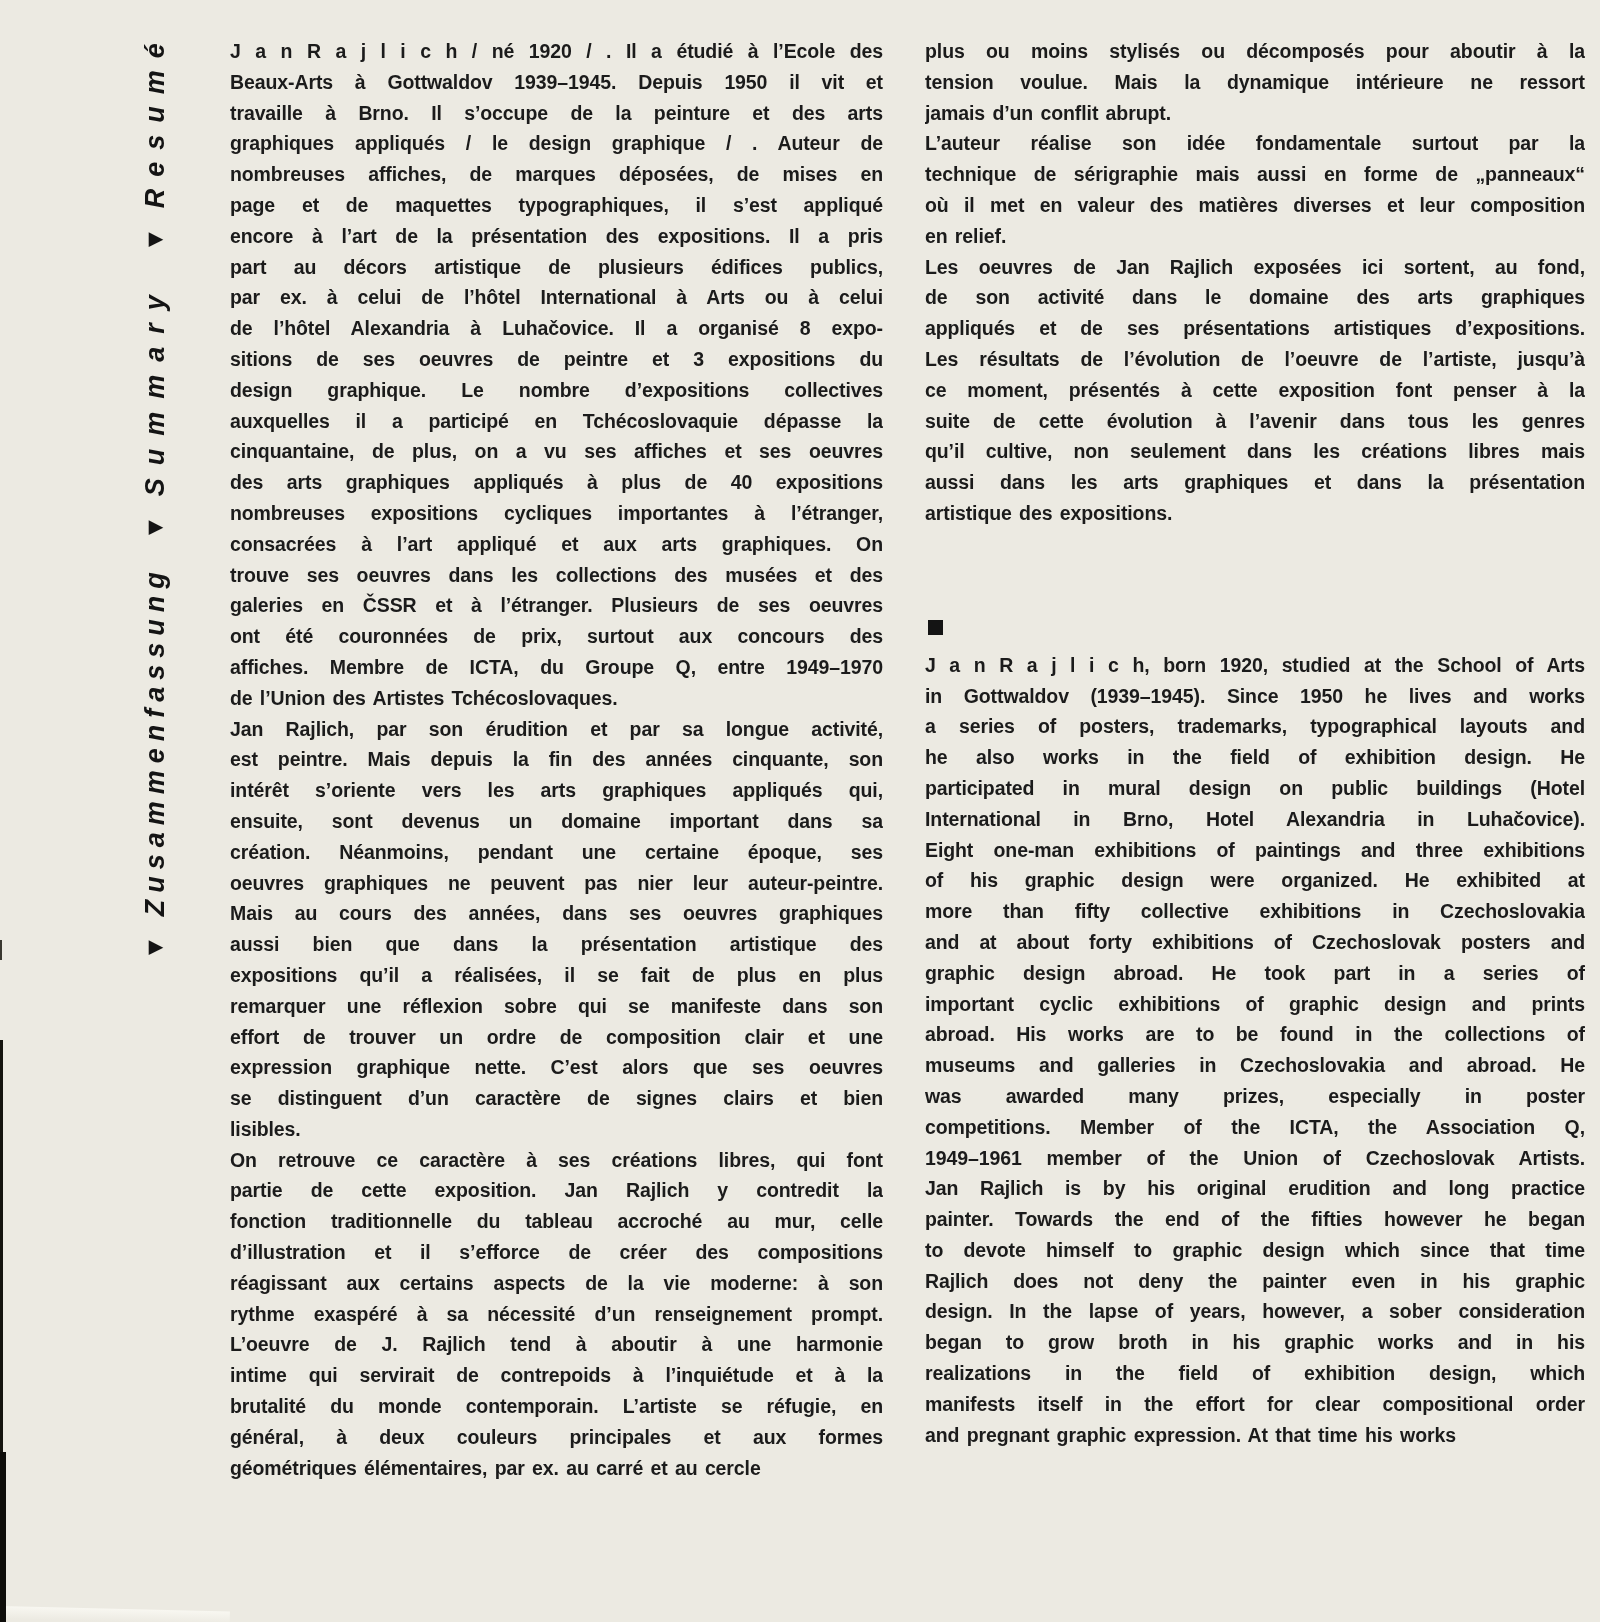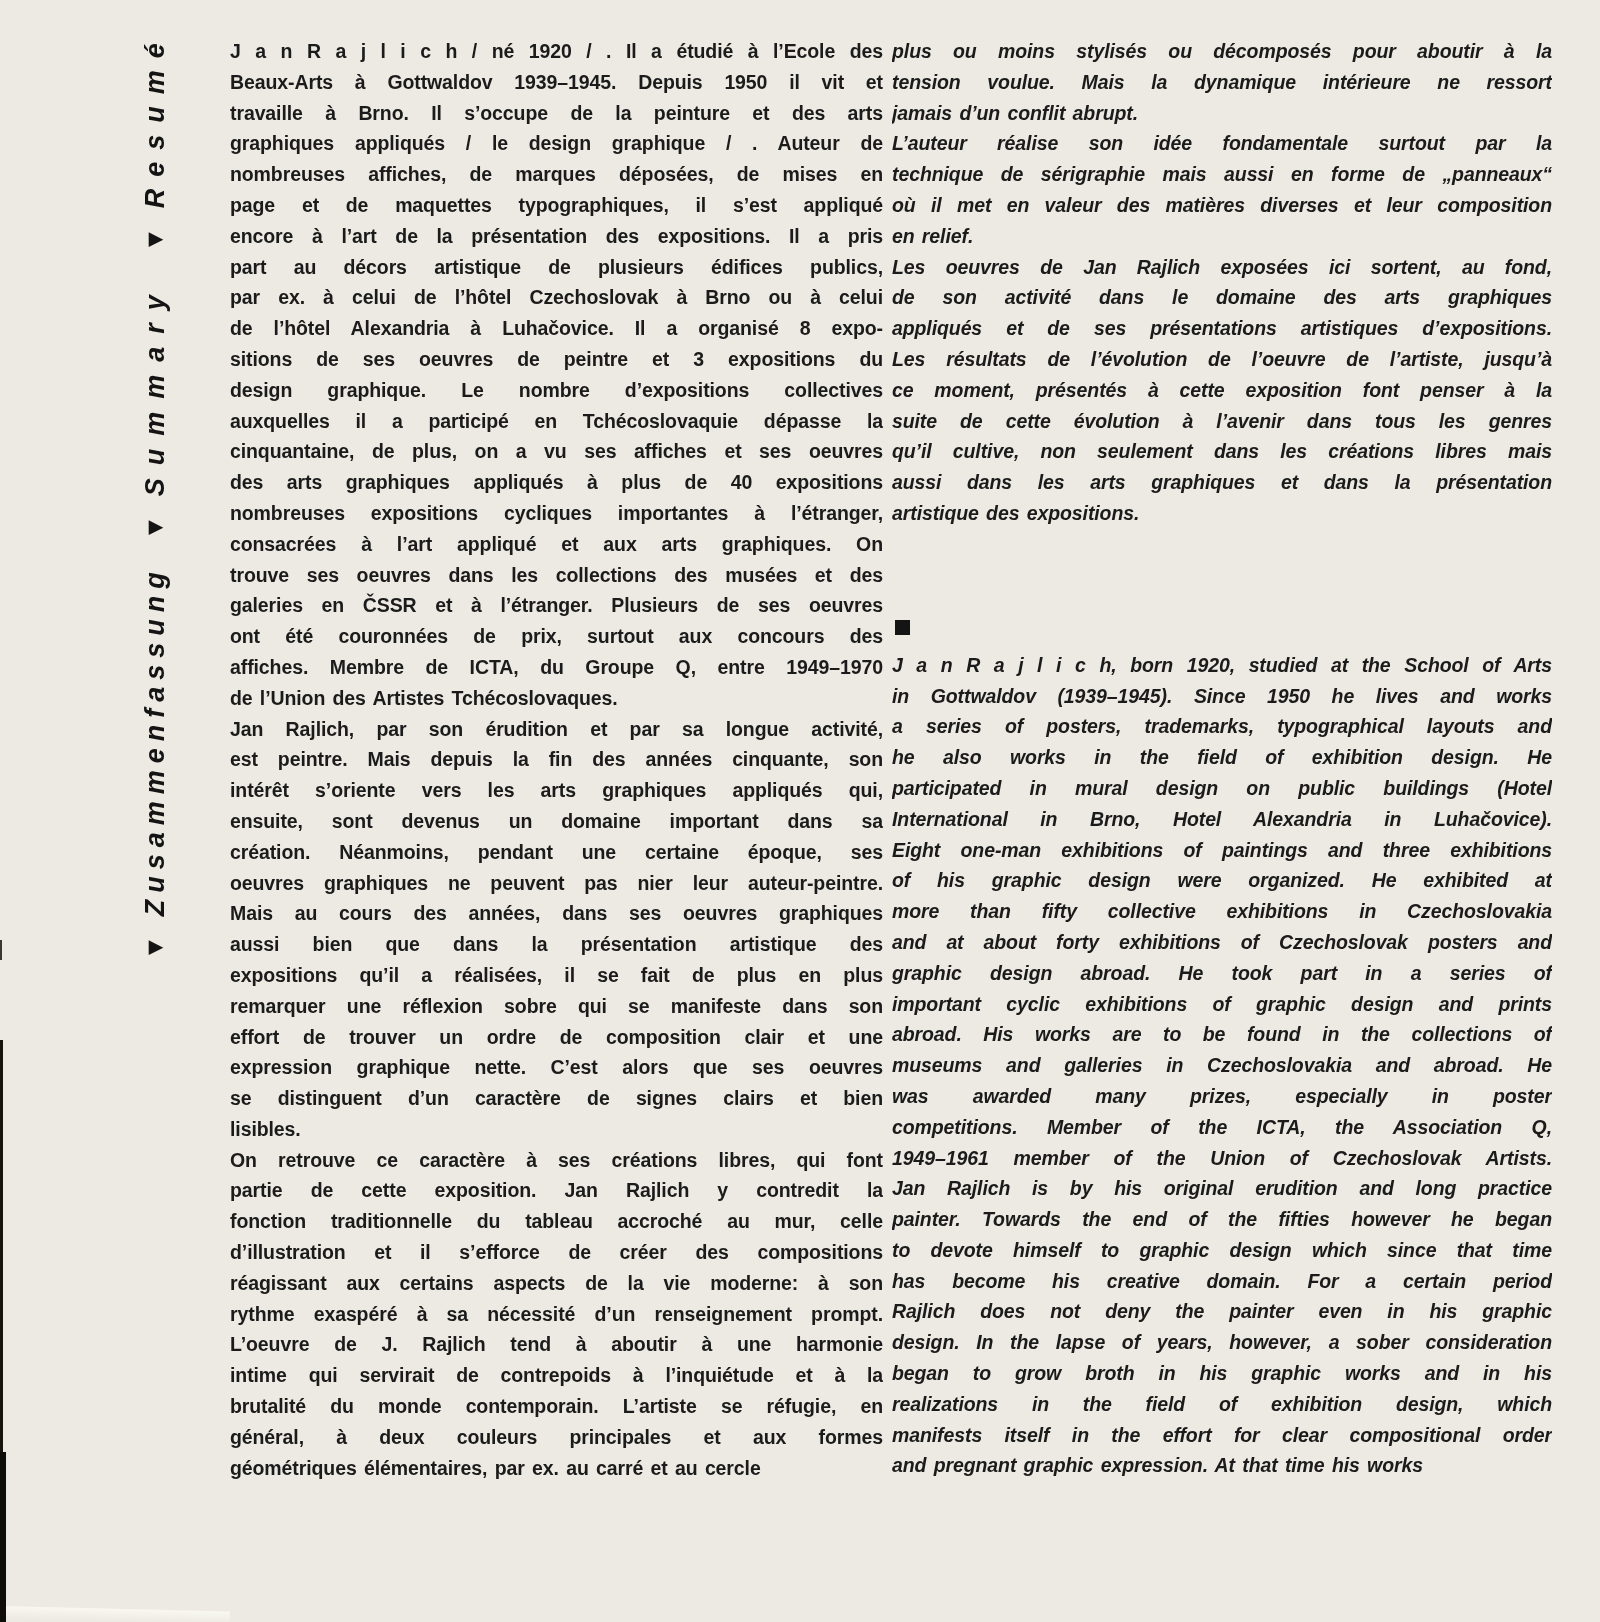--- a/index.html
+++ b/index.html
@@ -30,7 +30,7 @@
     color: #1b1b1b;
   }
   .col-left  { left: 230px; width: 653px; }
-  .col-right { left: 892px; width: 660px; font-style: italic; }
+  .col-right { left: 925px; width: 660px; }
   .line {
     height: 30.8px;
     line-height: 30.8px;

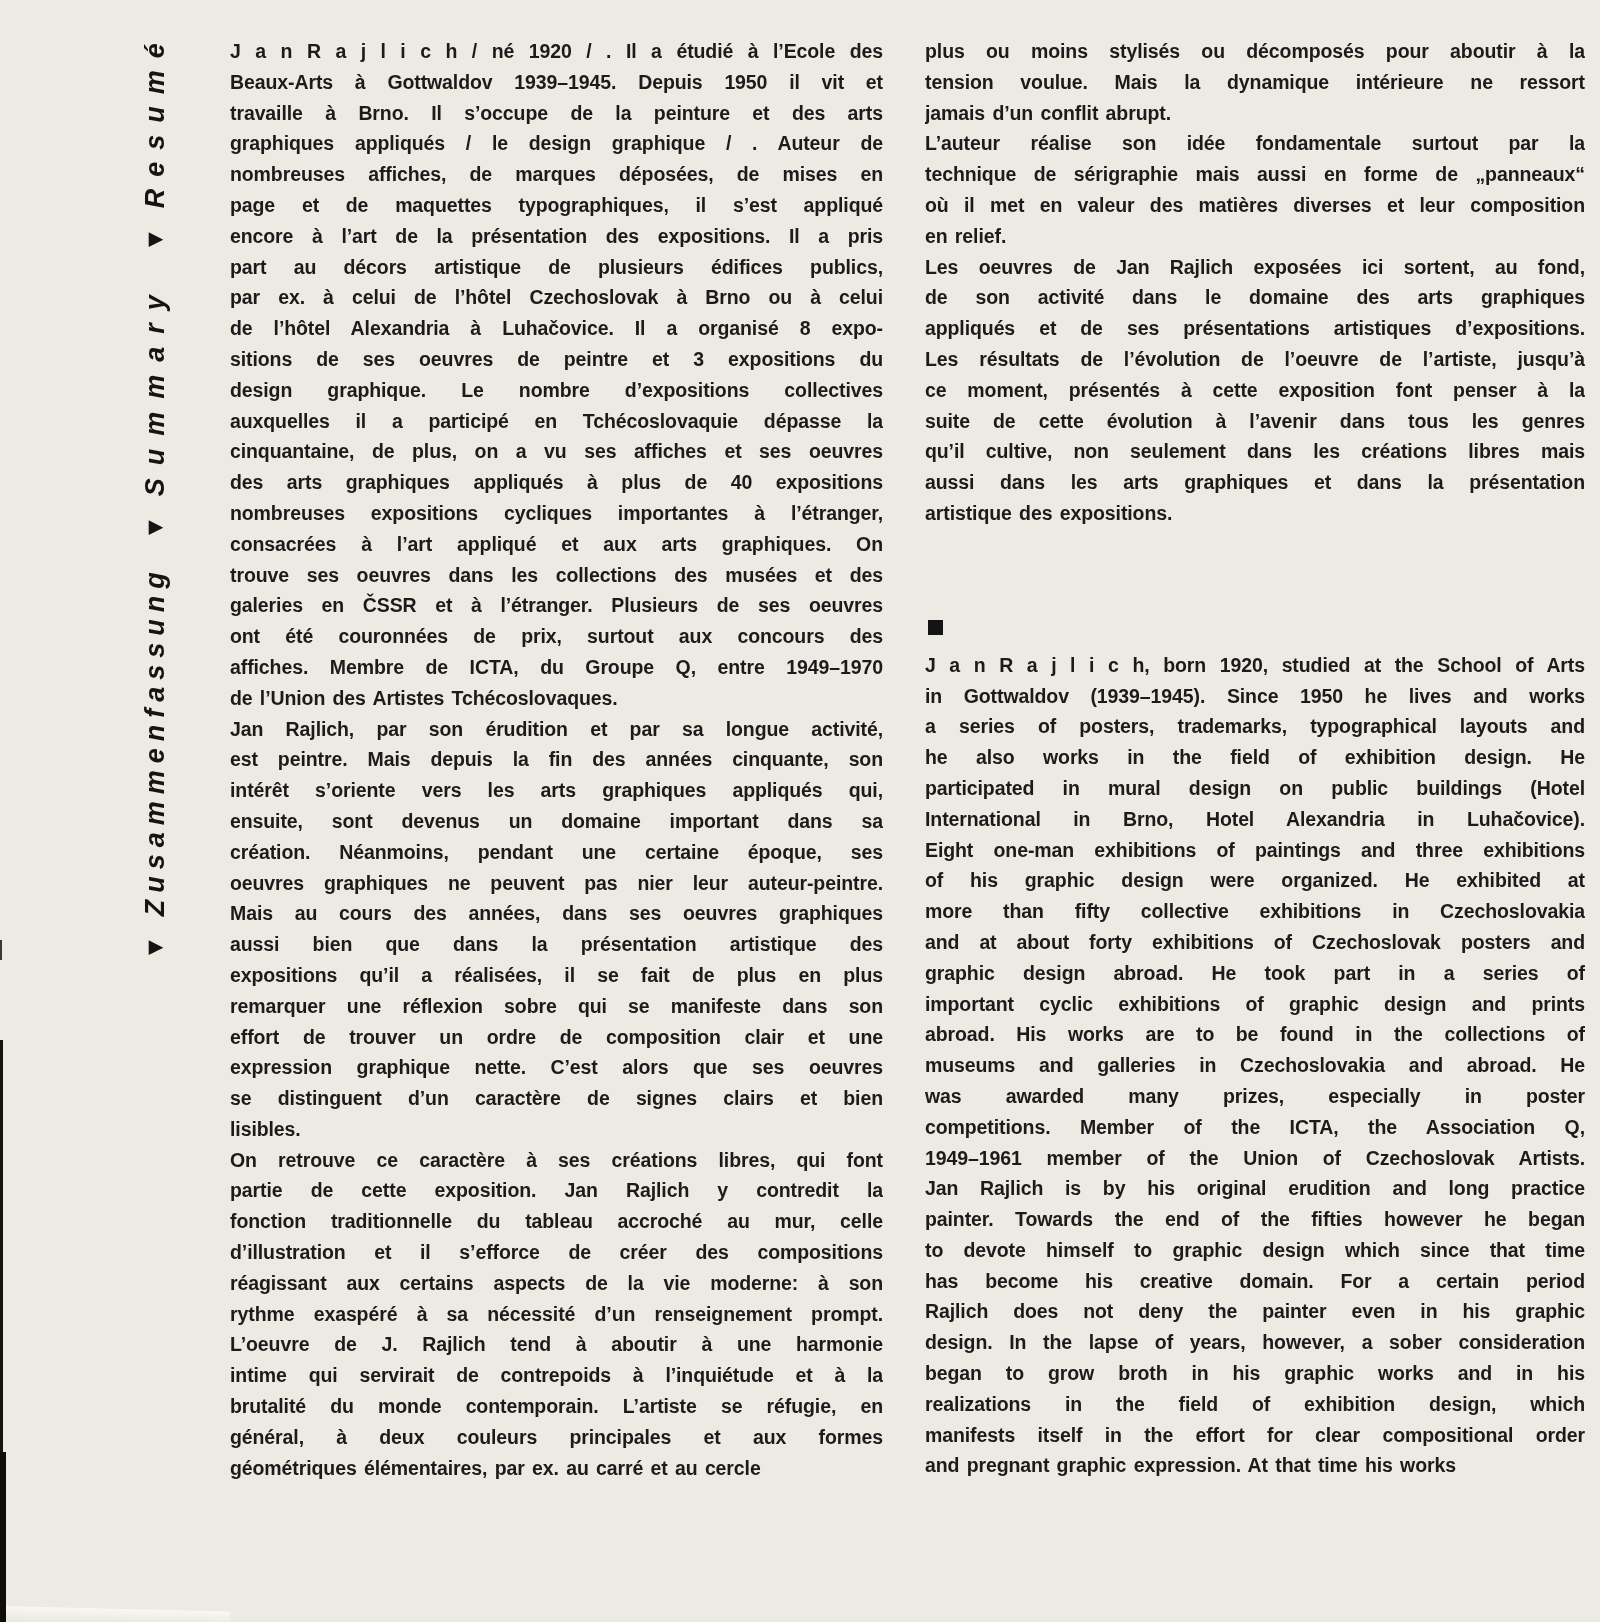--- a/index.html
+++ b/index.html
@@ -110,7 +110,7 @@
       <div class="line">page et de maquettes typographiques, il s’est appliqué</div>
       <div class="line">encore à l’art de la présentation des expositions. Il a pris</div>
       <div class="line">part au décors artistique de plusieurs édifices publics,</div>
-      <div class="line">par ex. à celui de l’hôtel Czechoslovak à Brno ou à celui</div>
+      <div class="line">par ex. à celui de l’hôtel International à Arts ou à celui</div>
       <div class="line">de l’hôtel Alexandria à Luhačovice. Il a organisé 8 expo-</div>
       <div class="line">sitions de ses oeuvres de peintre et 3 expositions du</div>
       <div class="line">design graphique. Le nombre d’expositions collectives</div>

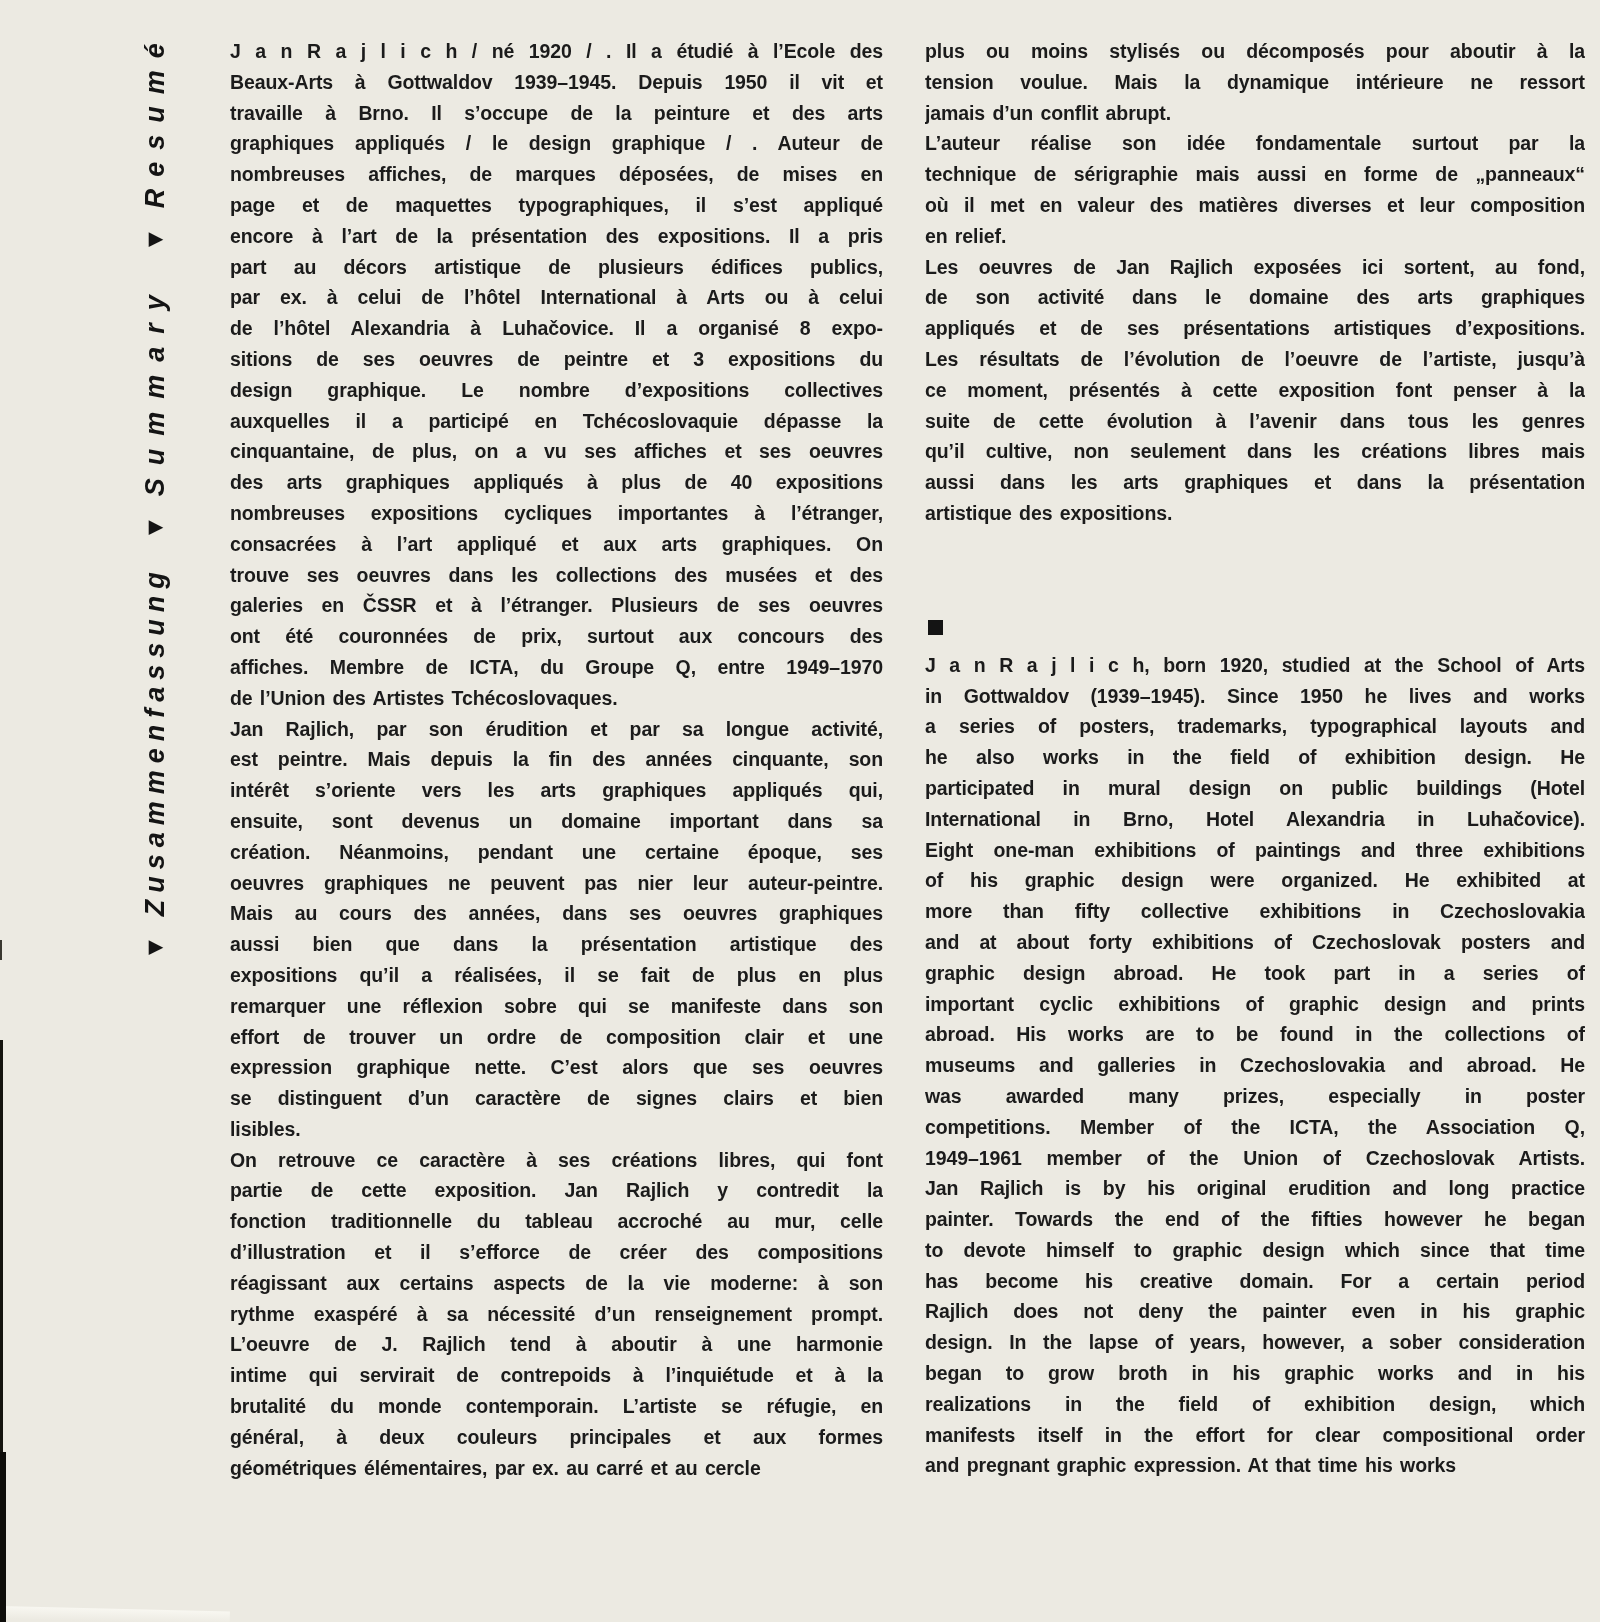--- a/index.html
+++ b/index.html
@@ -192,7 +192,6 @@
         <div class="line">Jan Rajlich is by his original erudition and long practice</div>
         <div class="line">painter. Towards the end of the fifties however he began</div>
         <div class="line">to devote himself to graphic design which since that time</div>
-        <div class="line">has become his creative domain. For a certain period</div>
         <div class="line">Rajlich does not deny the painter even in his graphic</div>
         <div class="line">design. In the lapse of years, however, a sober consideration</div>
         <div class="line">began to grow broth in his graphic works and in his</div>

